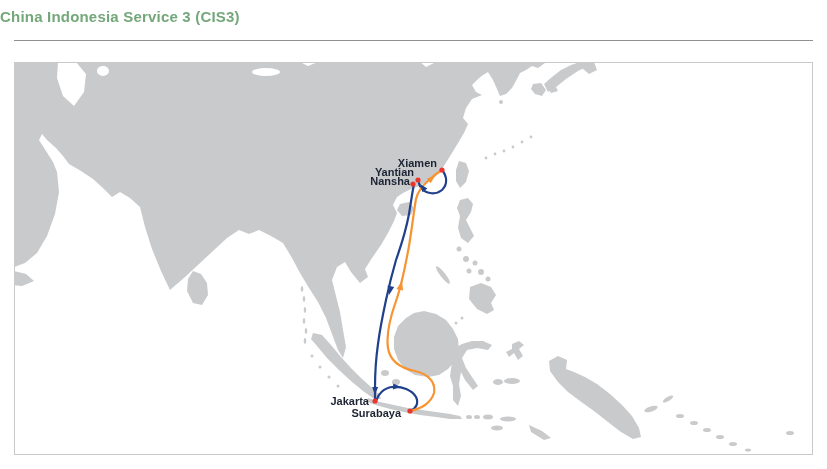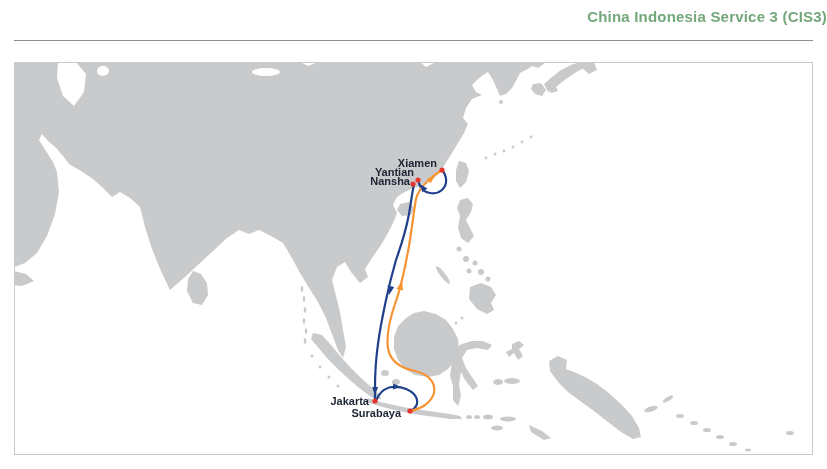--- a/index.html
+++ b/index.html
@@ -5,7 +5,7 @@
   html,body{margin:0;padding:0;background:#ffffff;}
   .stage{position:relative;width:827px;height:469px;background:#fff;overflow:hidden;
          font-family:"Liberation Sans", sans-serif;}
-  .page-title{position:absolute;top:8px;left:0;width:100%;text-align:right;
+  .page-title{position:absolute;top:8px;left:0;width:100%;text-align:left;
               font-size:15px;font-weight:700;letter-spacing:.2px;color:#74a77a;}
   .title-rule{position:absolute;top:40px;left:14px;width:799px;height:0;
               border-top:1px solid #8f8f8f;}

